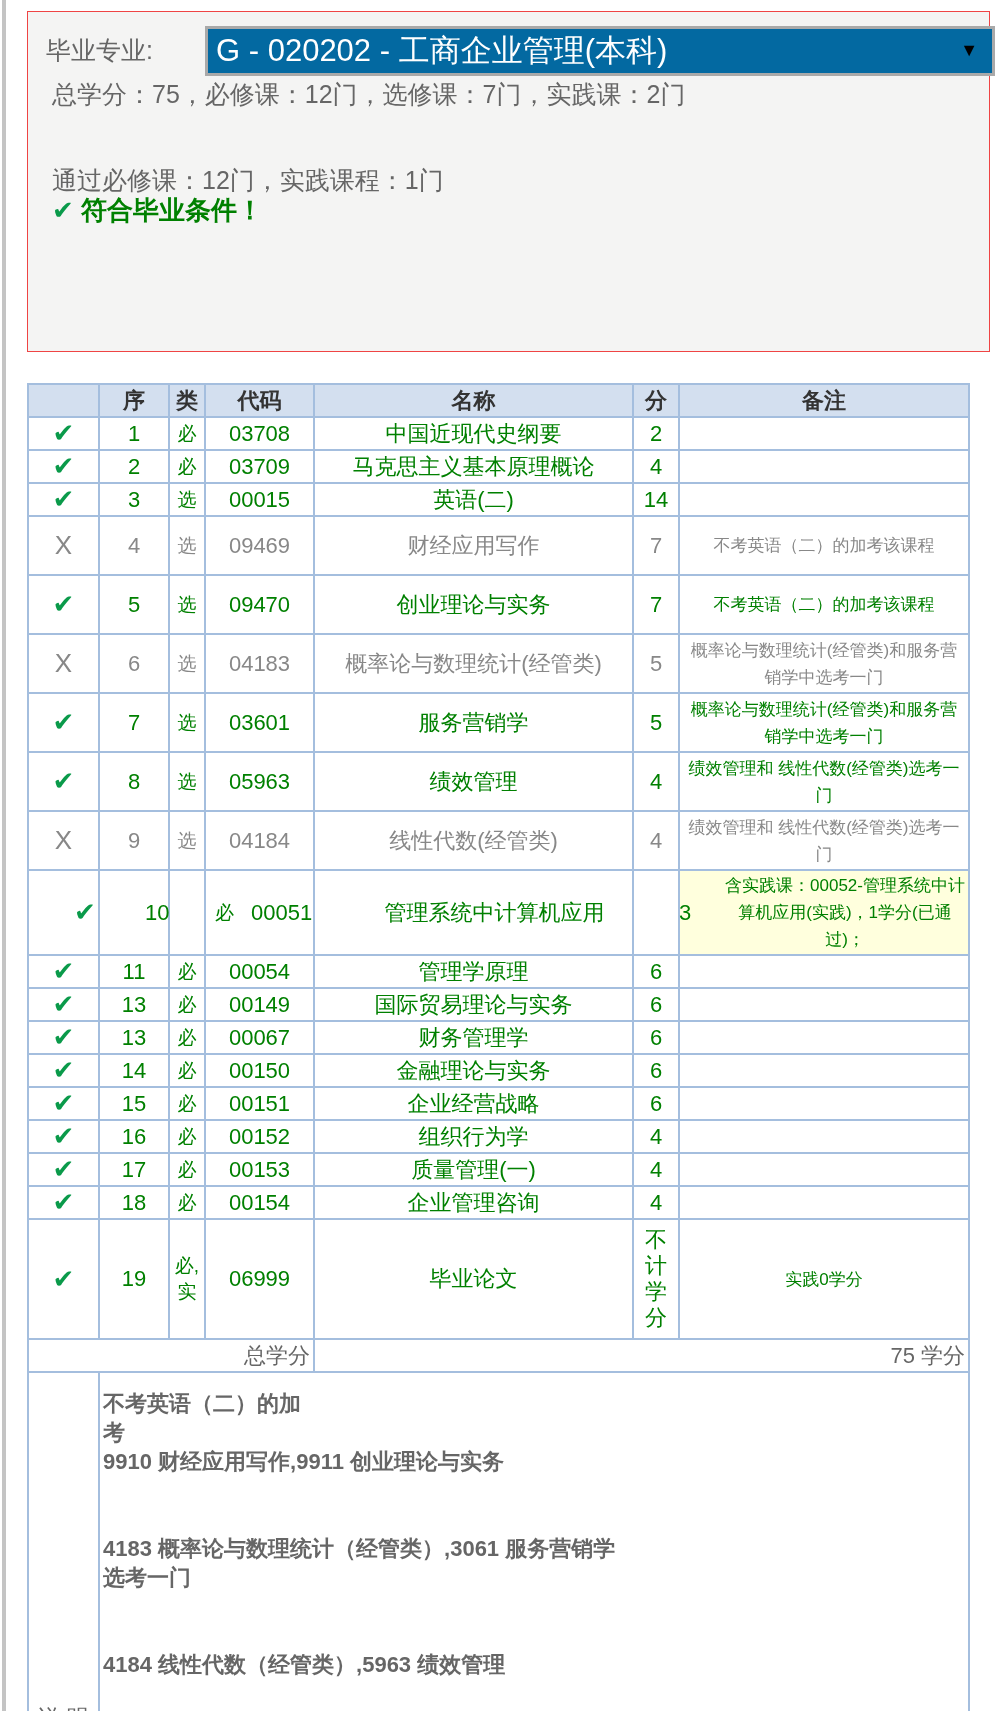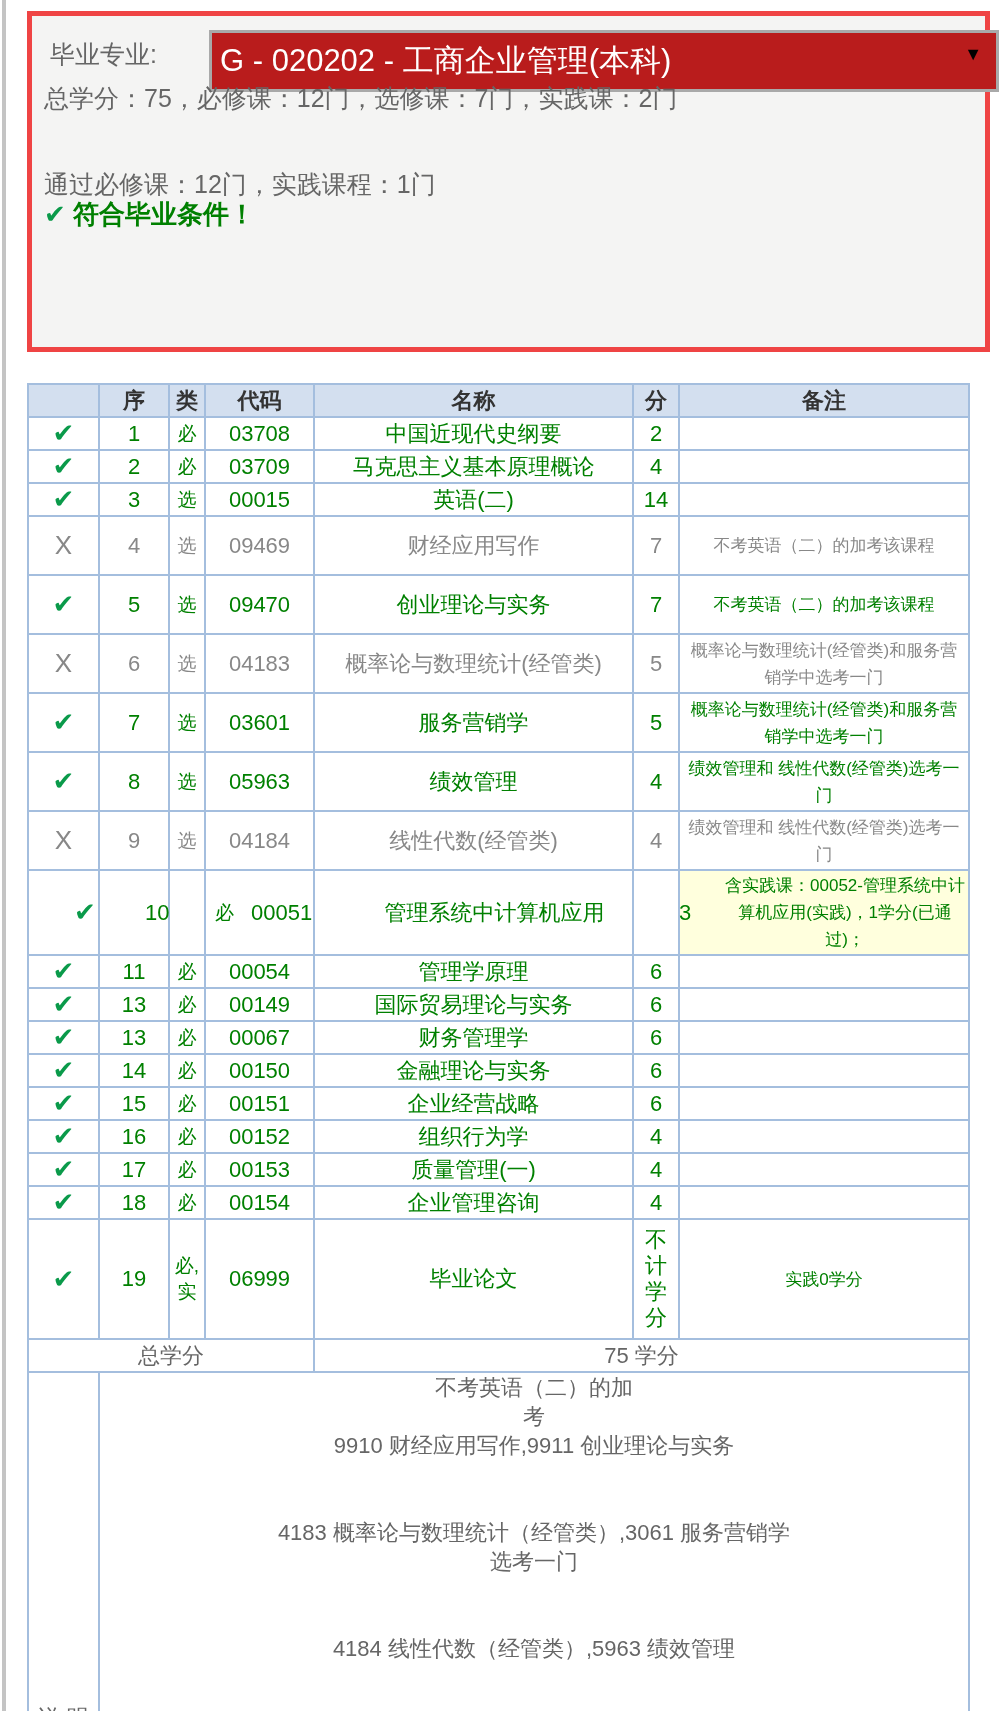--- a/index.html
+++ b/index.html
@@ -7,7 +7,7 @@
          font-family:"Liberation Sans","DejaVu Sans",sans-serif; color:#666; }
   .leftbar { position:absolute; left:2px; top:0; width:4px; height:1711px; background:#c4c4c4; }
   .panel { position:absolute; left:27px; top:11px; width:963px; height:341px;
-           background:#f4f4f3; border:5px solid #ef4444; box-sizing:border-box; }
+           background:#f4f4f3; border:1px solid #ef4444; box-sizing:border-box; }
   .major-row { position:absolute; left:18px; top:22px; display:flex; align-items:center; }
   .major-label { font-size:25px; color:#666; width:142px; }
   .major-select { position:absolute; left:159px; top:-8px; width:790px; height:62px; box-sizing:border-box;

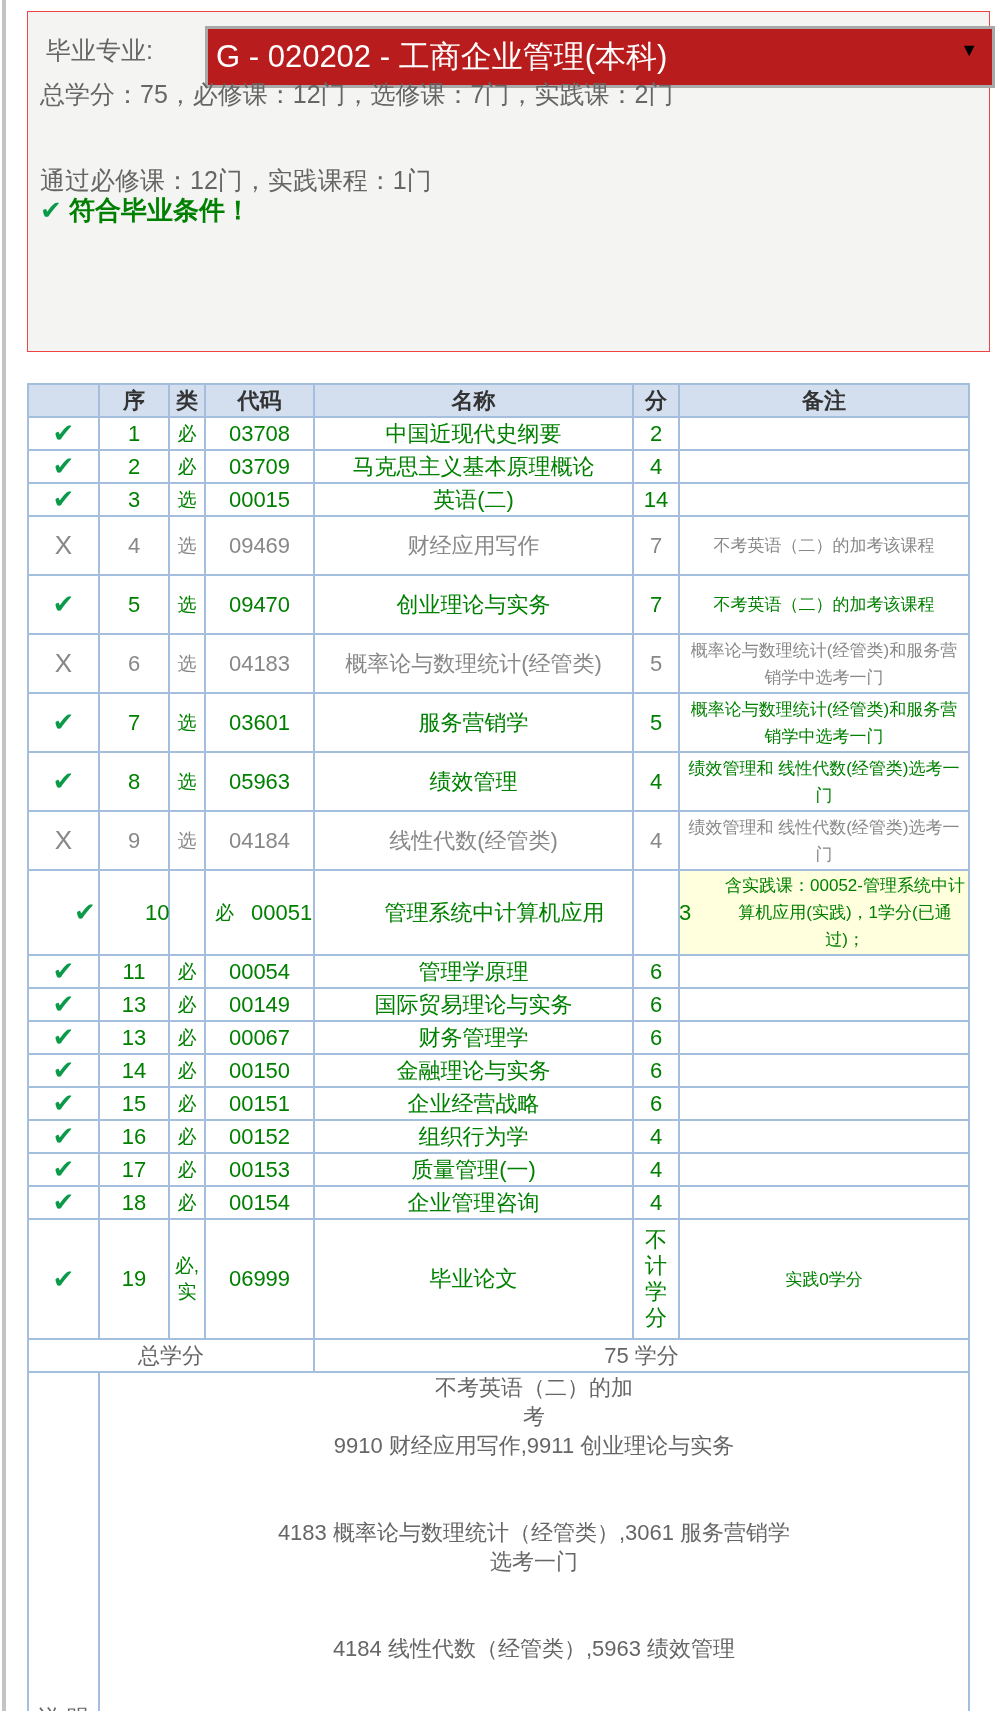--- a/index.html
+++ b/index.html
@@ -10,8 +10,8 @@
            background:#f4f4f3; border:1px solid #ef4444; box-sizing:border-box; }
   .major-row { position:absolute; left:18px; top:22px; display:flex; align-items:center; }
   .major-label { font-size:25px; color:#666; width:142px; }
-  .major-select { position:absolute; left:159px; top:-8px; width:790px; height:62px; box-sizing:border-box;
-                  background:#b91c1c; border:3px solid #a9a9a9; color:#fff; font-size:31px;
+  .major-select { position:absolute; left:159px; top:-8px; width:790px; height:50px; box-sizing:border-box;
+                  background:#0369a1; border:3px solid #a9a9a9; color:#fff; font-size:31px;
                   display:flex; align-items:center; padding-left:8px; cursor:pointer; }
   .major-select .arrow { position:absolute; right:14px; top:11px; color:#000; font-size:18px; }
   .line { position:absolute; left:12px; font-size:25px; color:#666; white-space:nowrap; }

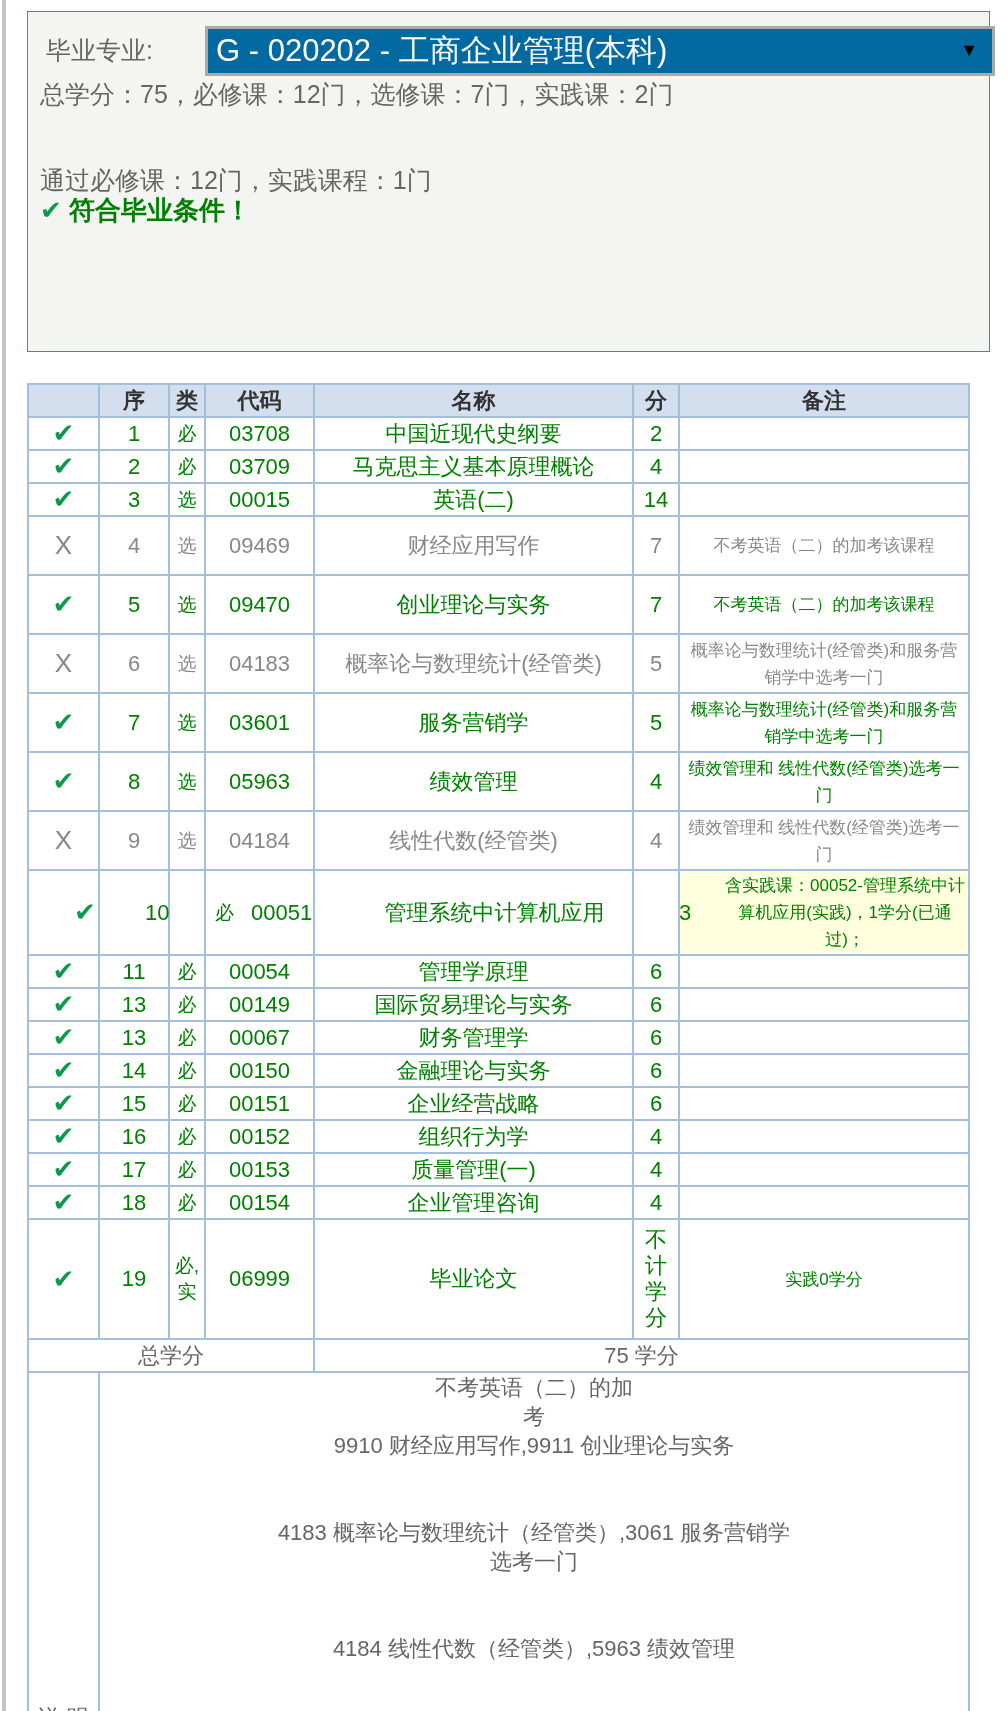--- a/index.html
+++ b/index.html
@@ -14,7 +14,7 @@
                   background:#0369a1; border:3px solid #a9a9a9; color:#fff; font-size:31px;
                   display:flex; align-items:center; padding-left:8px; cursor:pointer; }
   .major-select .arrow { position:absolute; right:14px; top:11px; color:#000; font-size:18px; }
-  .line { position:absolute; left:12px; font-size:25px; color:#666; white-space:nowrap; }
+  .line { position:absolute; left:24px; font-size:25px; color:#666; white-space:nowrap; }
   .ok { color:#008000; font-weight:bold; font-size:26px; }
   .ok .ck { color:#0a9a4a; }
 

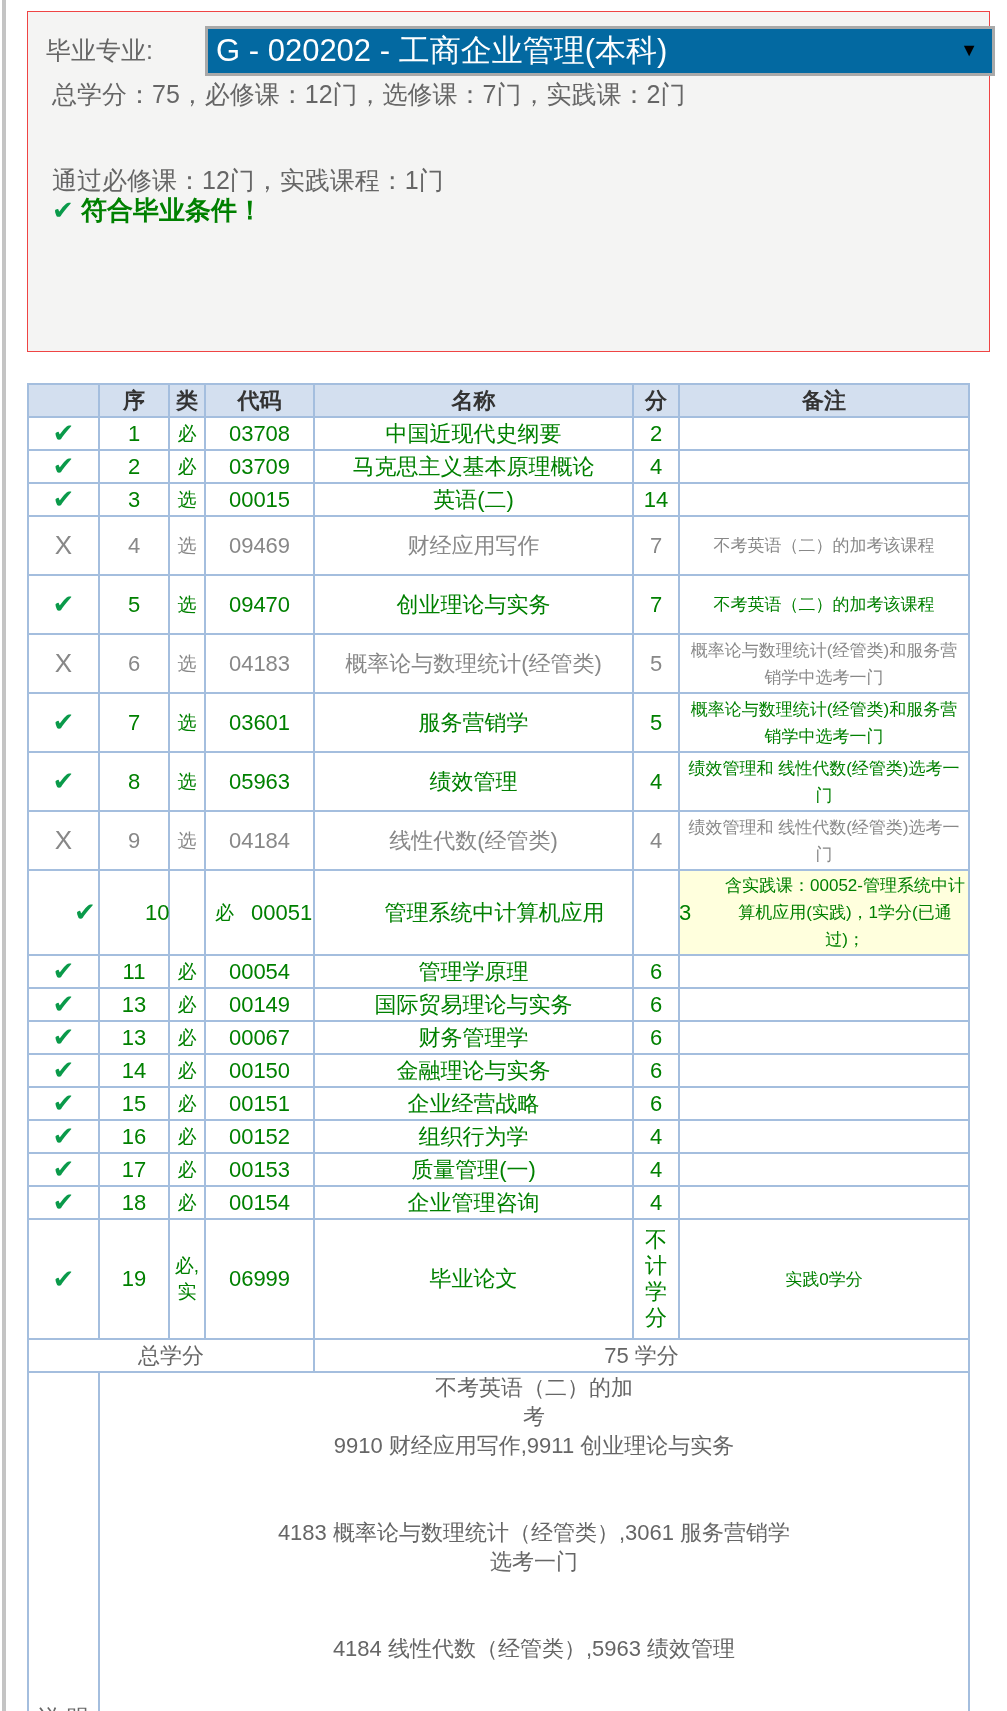--- a/index.html
+++ b/index.html
@@ -35,7 +35,7 @@
   tr.h3 td { height:83px;padding-left:45px; }
   tr.h4 td { height:118px; }
   td.vert { line-height:26px; }
-  tr.total td { color:#666; height:31px; font-size:22px; }
+  tr.total td { color:#666; height:31px; font-size:22px;text-align:right; }
   tr.desc td { color:#666; font-size:22px; vertical-align:top; }
   td.desc-label { vertical-align:top !important; }
   .desc-text { line-height:29px; text-align:center; white-space:pre-line; padding-top:0; }

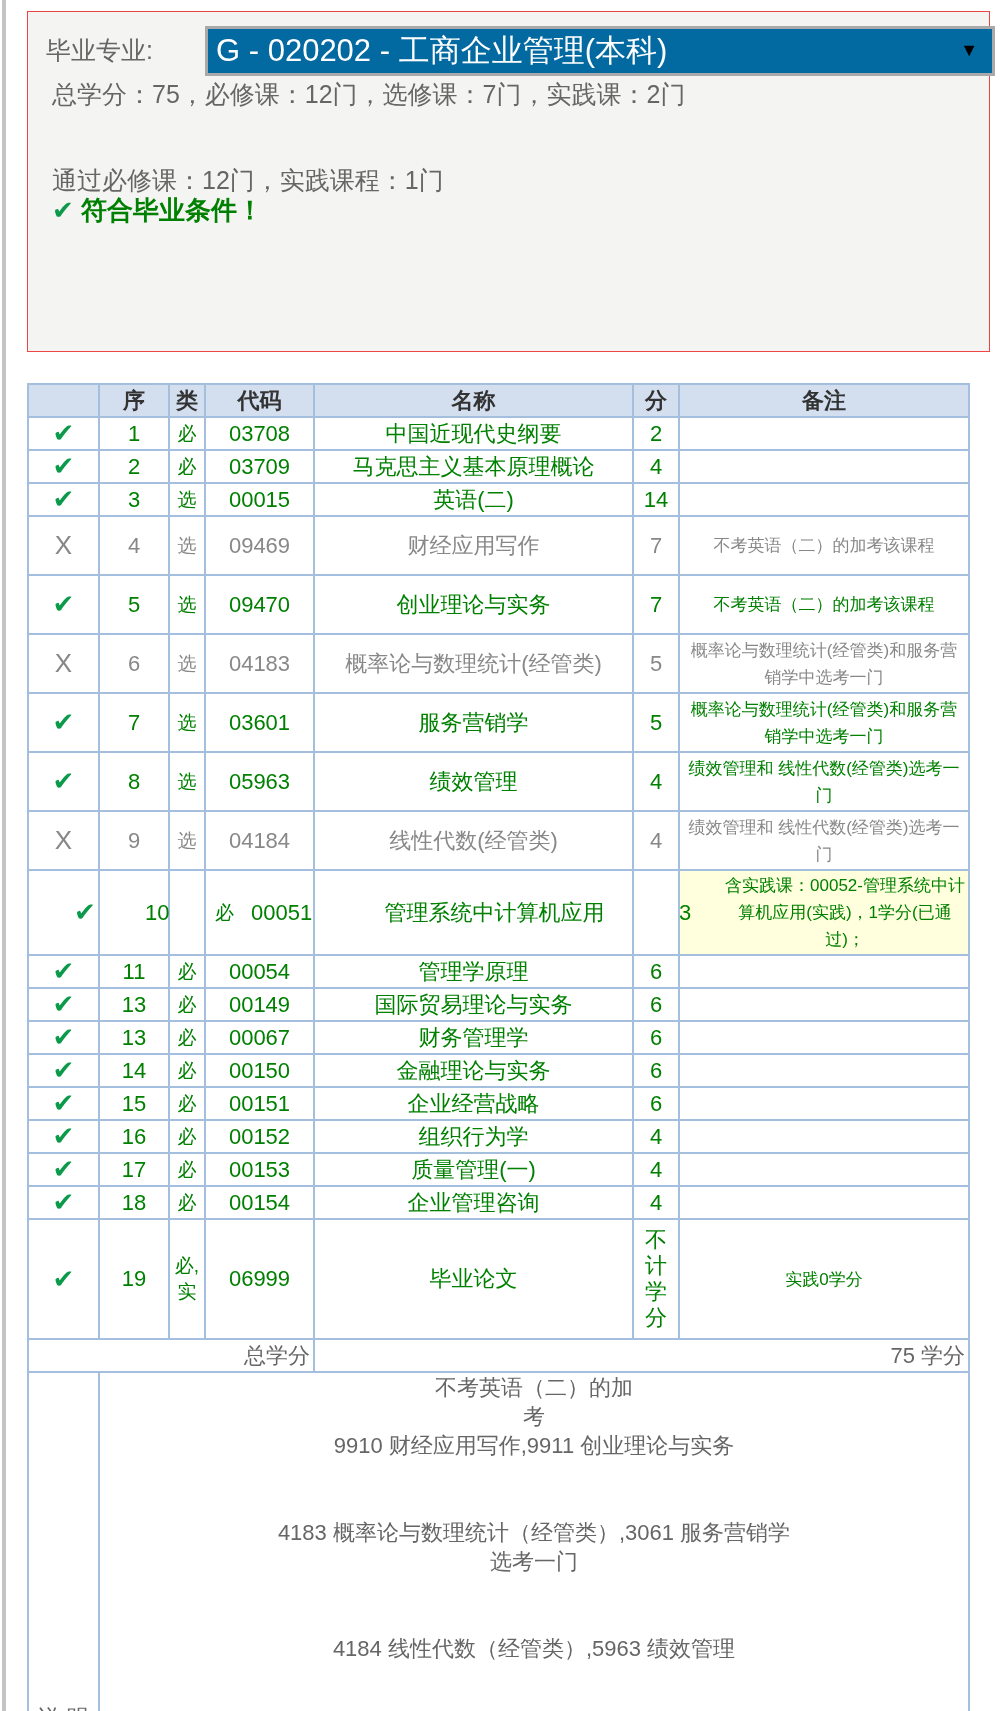--- a/index.html
+++ b/index.html
@@ -38,7 +38,7 @@
   tr.total td { color:#666; height:31px; font-size:22px;text-align:right; }
   tr.desc td { color:#666; font-size:22px; vertical-align:top; }
   td.desc-label { vertical-align:top !important; }
-  .desc-text { line-height:29px; text-align:center; white-space:pre-line; padding-top:0; }
+  .desc-text { line-height:29px; text-align:left; white-space:pre-line; padding-top:16px;font-weight:bold; }
 </style>
 </head>
 <body>

